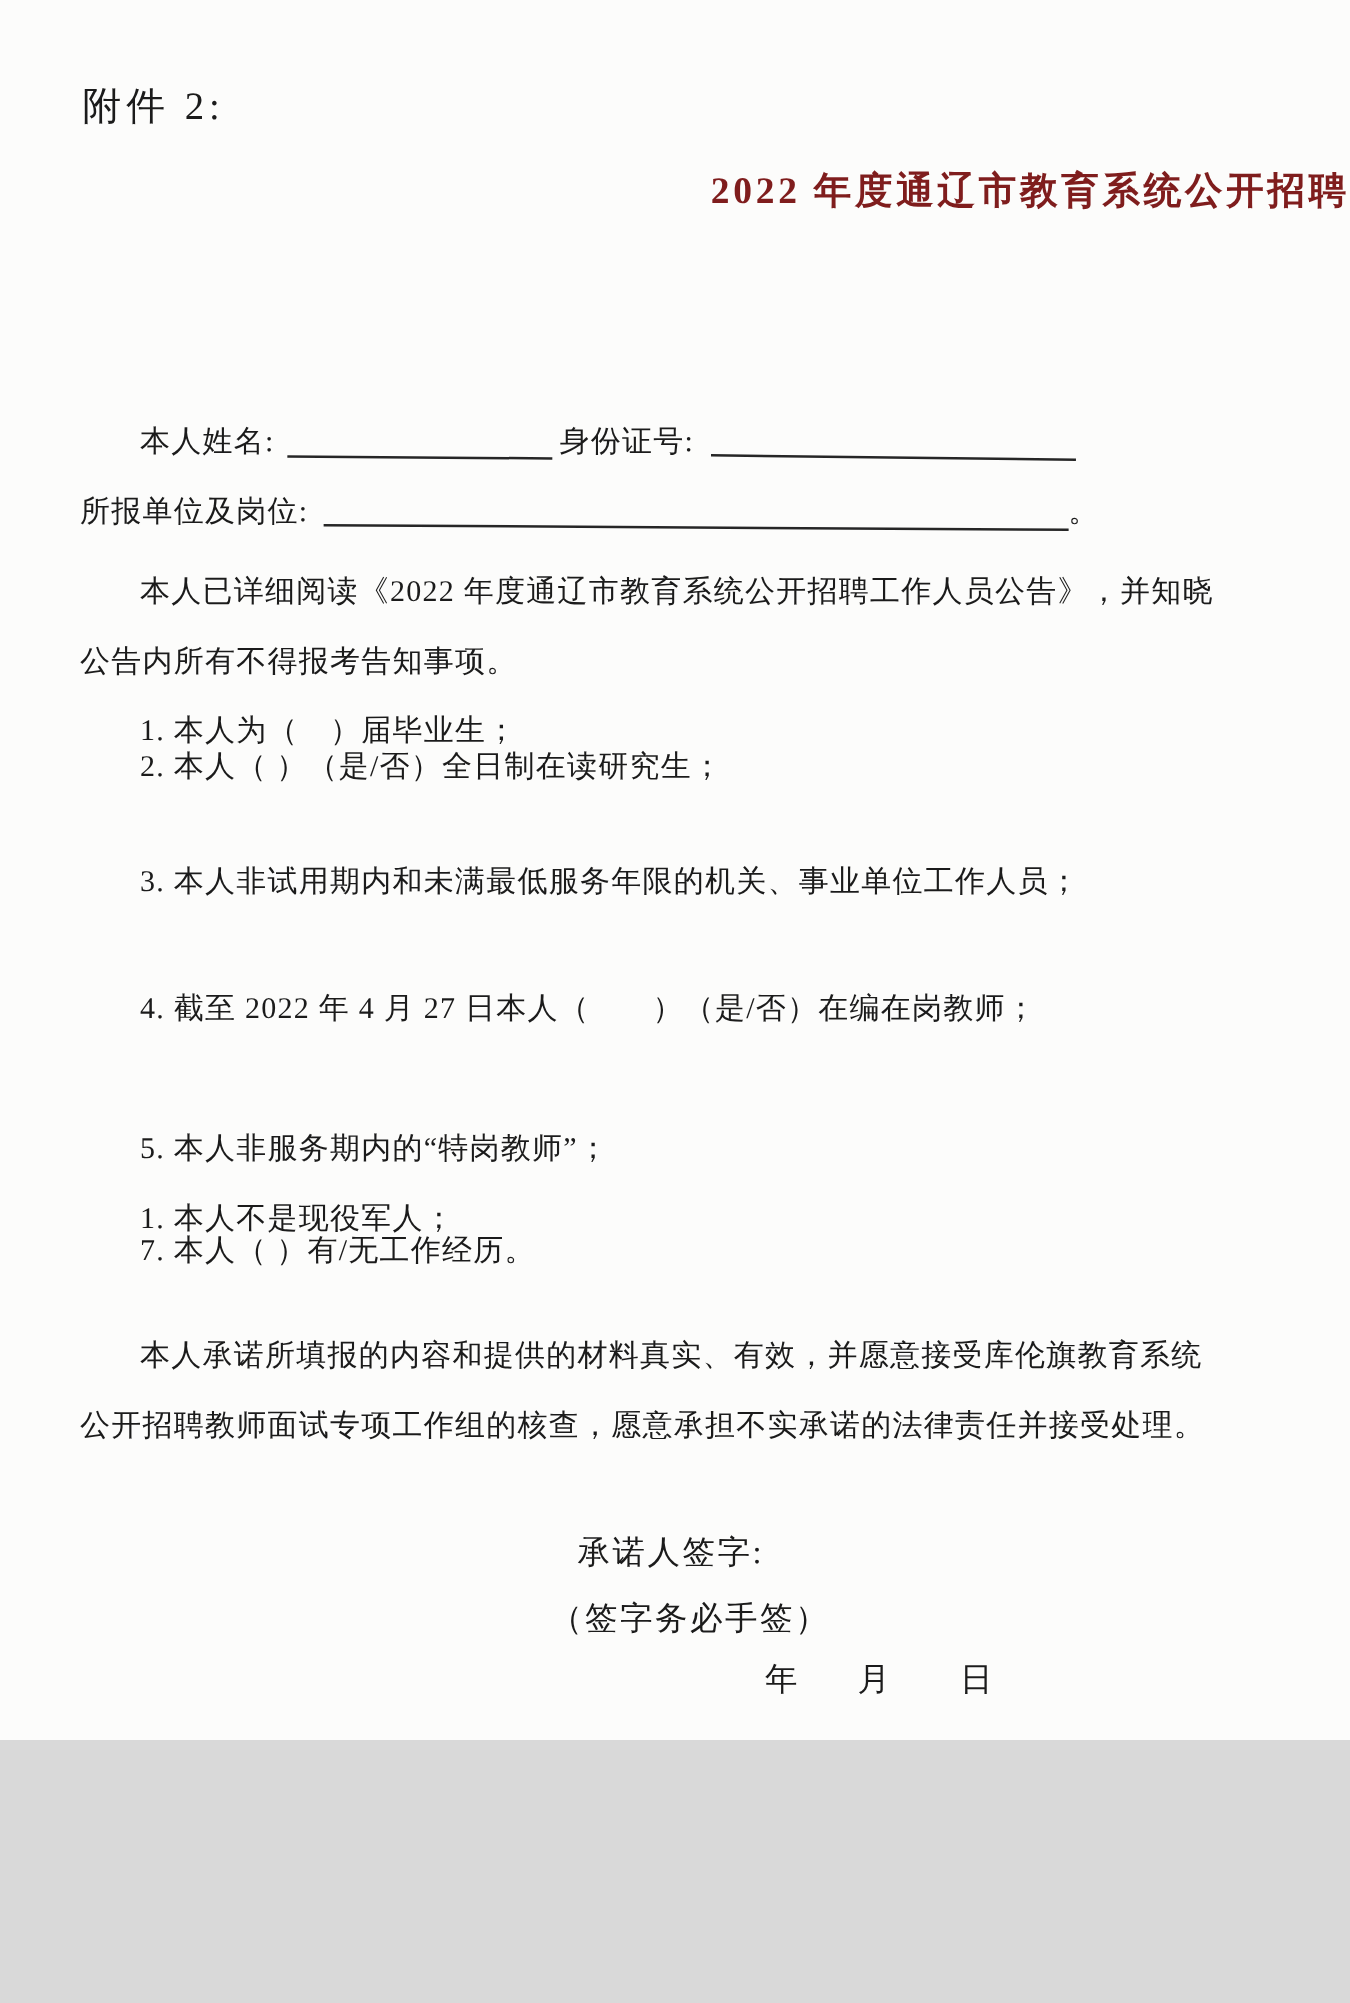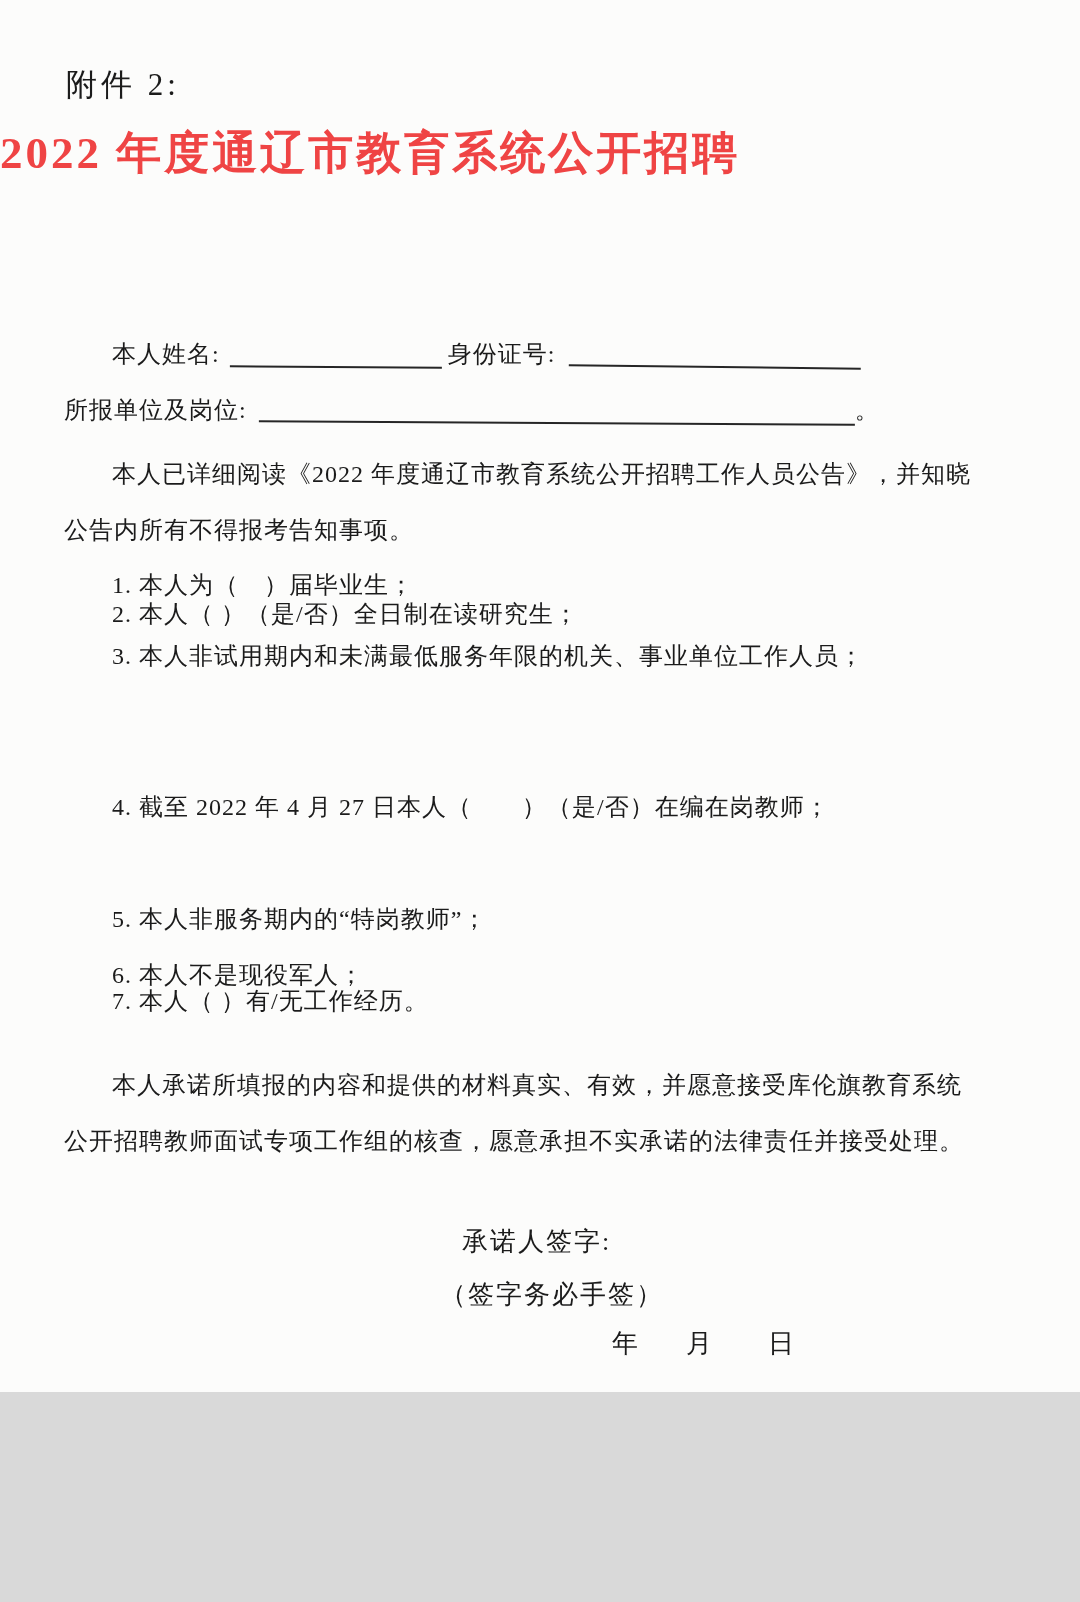--- a/index.html
+++ b/index.html
@@ -18,8 +18,8 @@
   }
   .title{
     position:absolute;top:118px;left:0;width:100%;
-    text-align:left;font-weight:700;color:#ef4444;
-    font-size:45px;line-height:70px;letter-spacing:3px;
+    text-align:right;font-weight:700;color:#7f1d1d;
+    font-size:30px;line-height:70px;letter-spacing:3px;
   }
   .bodyline{
     position:absolute;left:64px;width:916px;

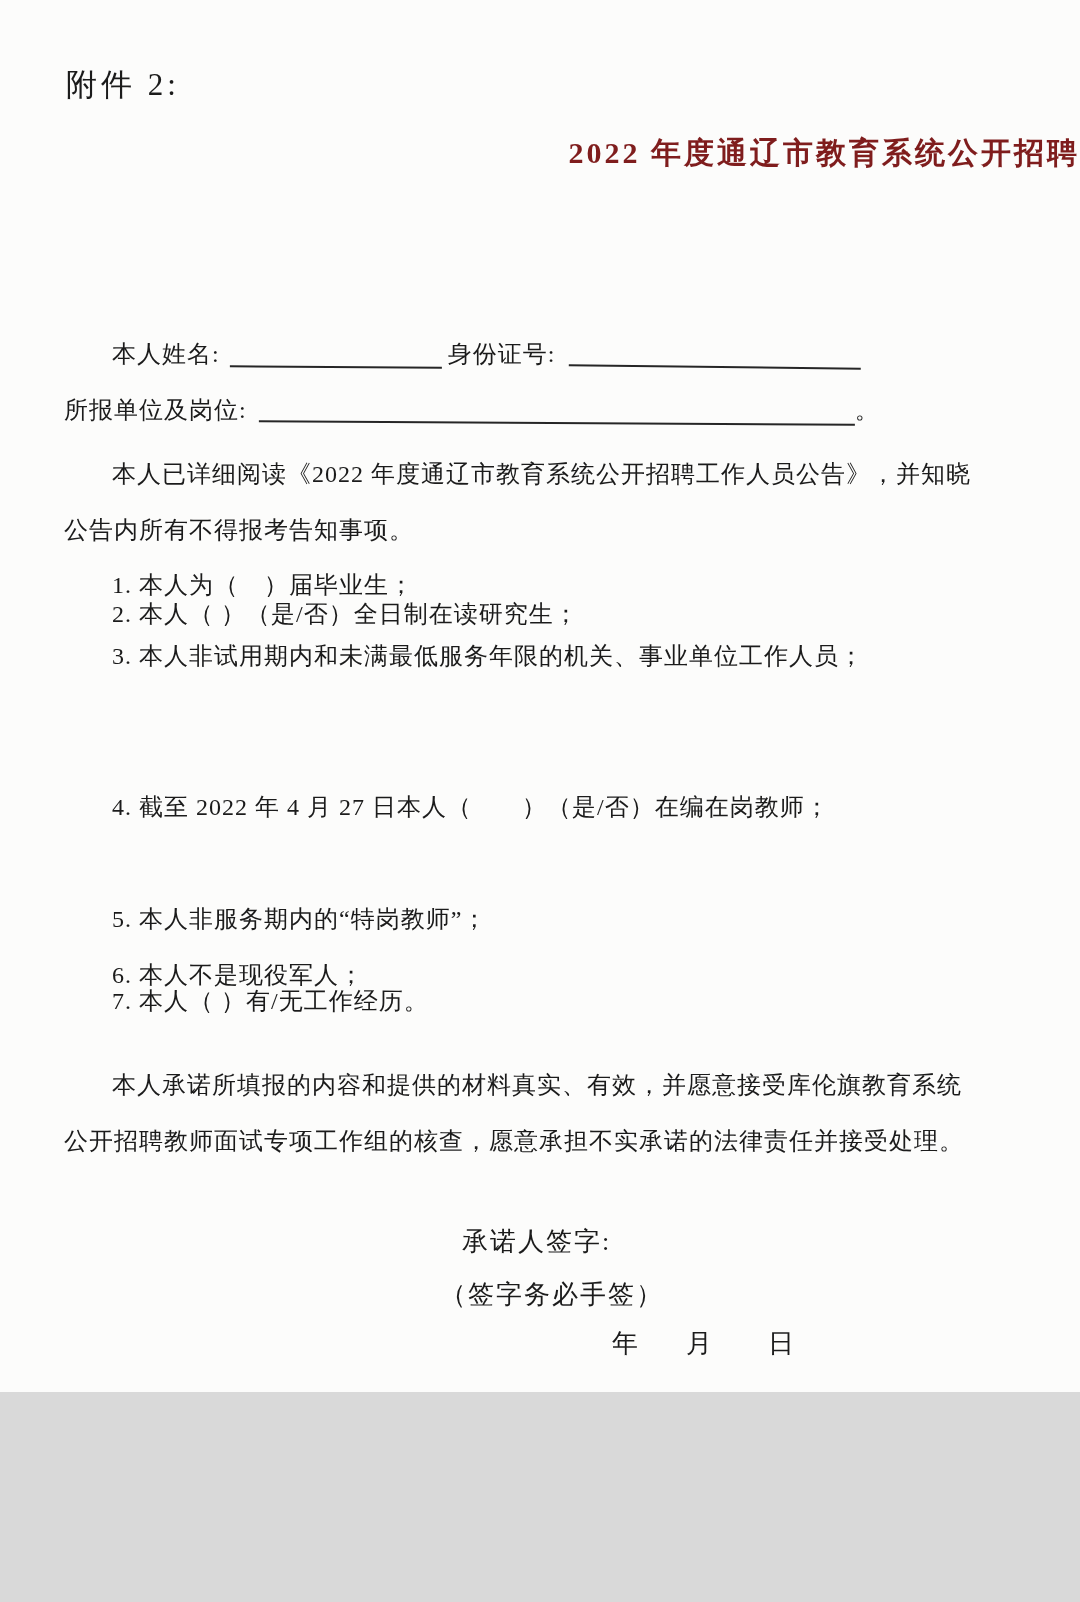--- a/index.html
+++ b/index.html
@@ -72,7 +72,7 @@
 
   <div class="bodyline indented" style="top:586px;">2. 本人（ ）（是/否）全日制在读研究生；</div>
 
-  <div class="bodyline indented" style="top:628px;">3. 本人非试用期内和未满最低服务年限的机关、事业单位工作人员；</div>
+  <div class="bodyline indented" style="top:678px;">3. 本人非试用期内和未满最低服务年限的机关、事业单位工作人员；</div>
 
   <div class="bodyline indented" style="top:779px;">4. 截至 2022 年 4 月 27 日本人（　　）（是/否）在编在岗教师；</div>
 

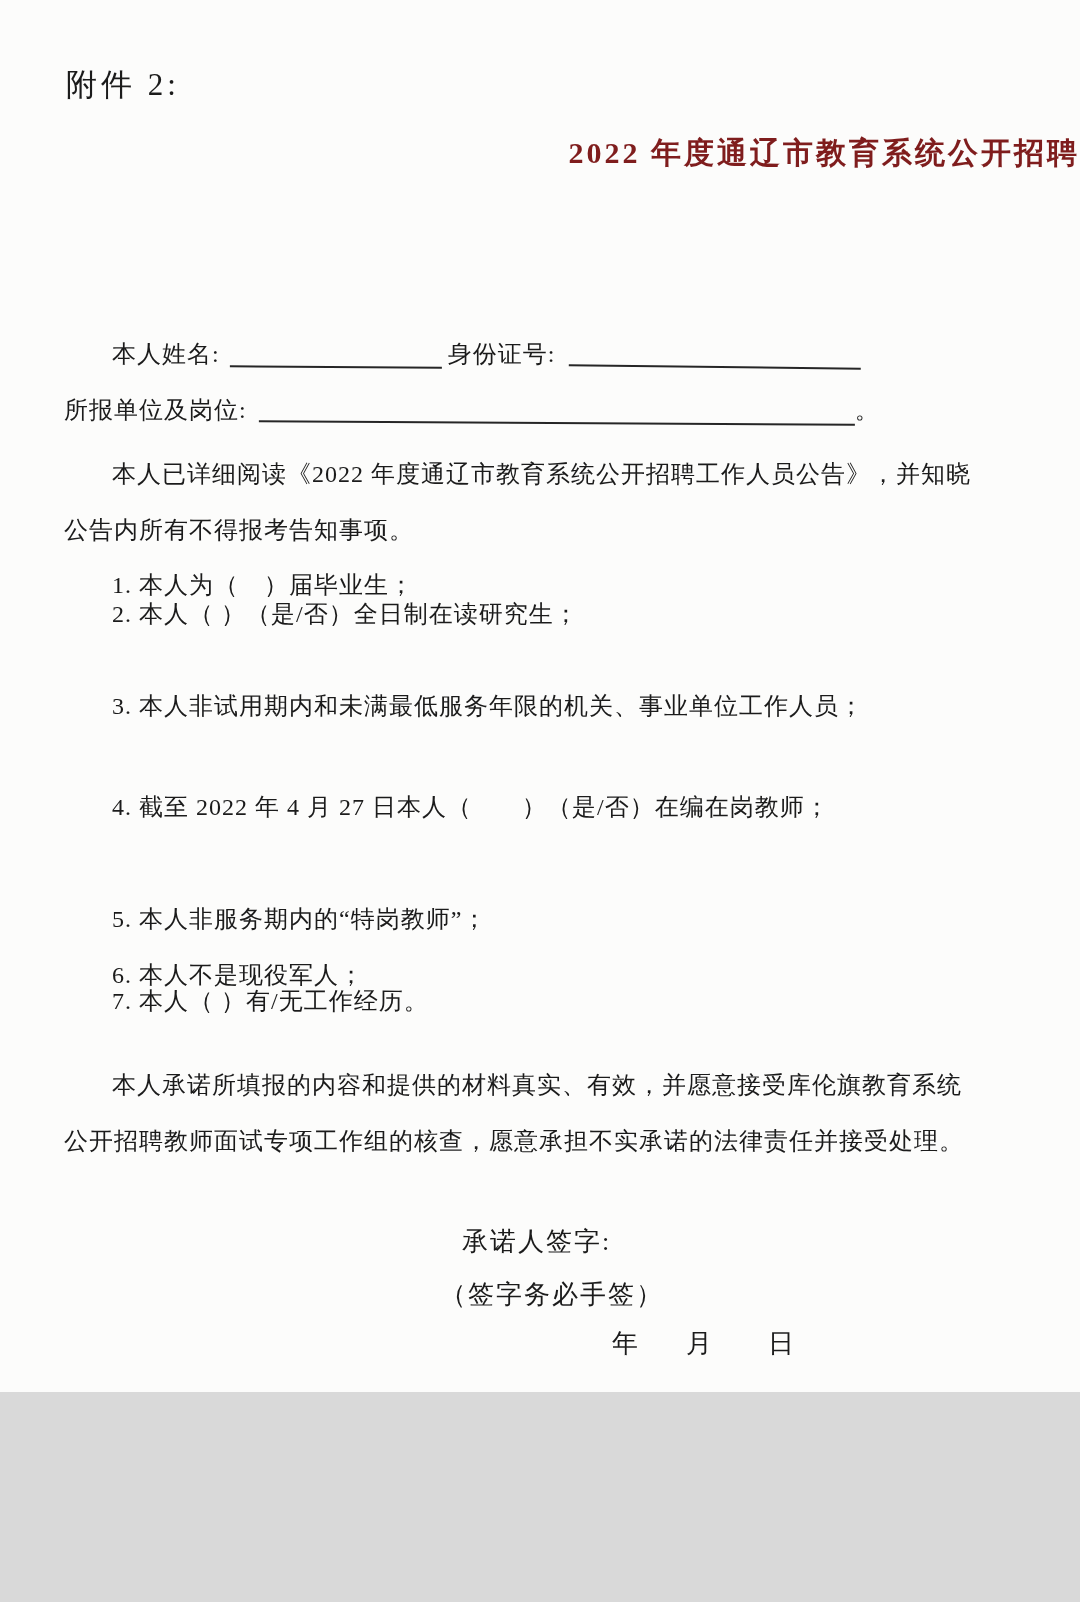--- a/index.html
+++ b/index.html
@@ -78,7 +78,7 @@
 
   <div class="bodyline indented" style="top:891px;">5. 本人非服务期内的“特岗教师”；</div>
 
-  <div class="bodyline indented" style="top:947px;">6. 本人不是现役军人；</div>
+  <div class="bodyline indented" style="top:947px;">1. 本人不是现役军人；</div>
 
   <div class="bodyline indented" style="top:973px;">7. 本人（ ）有/无工作经历。</div>
 

